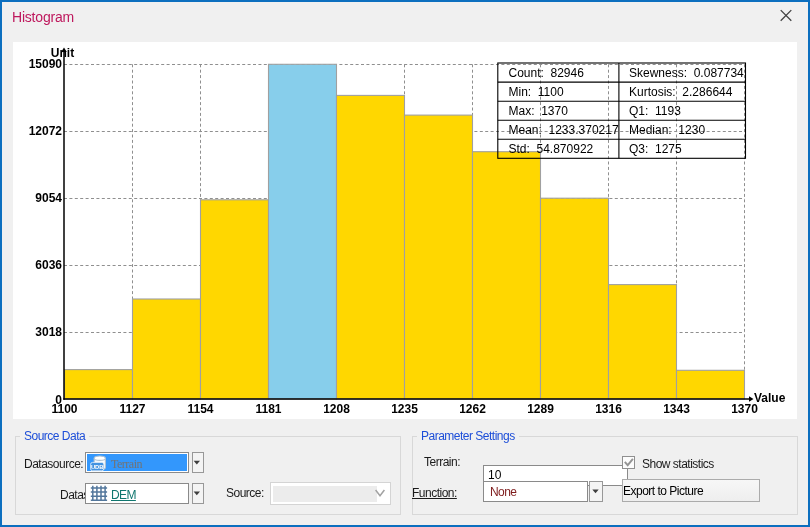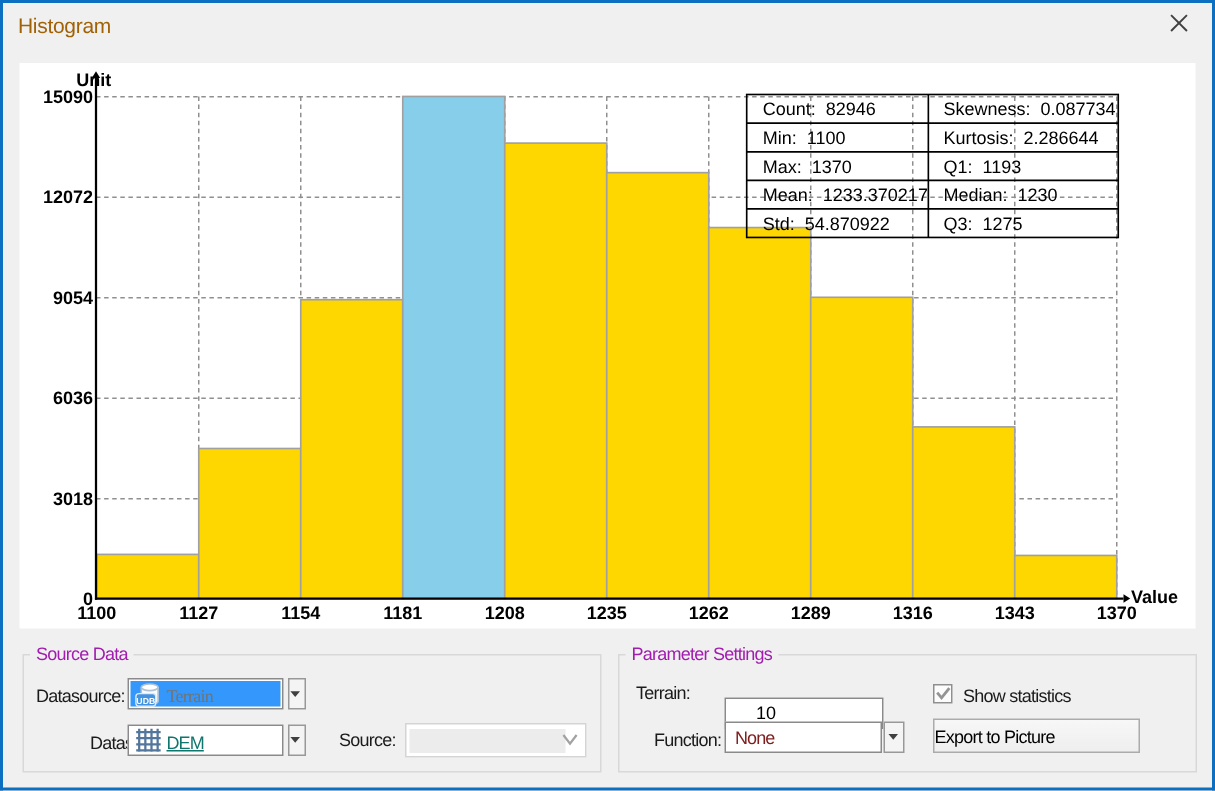--- a/index.html
+++ b/index.html
@@ -11,7 +11,7 @@
   .bL{left:0;top:0;width:2px;height:527px;background:#0c6fbf;}
   .bR{left:808px;top:0;width:2px;height:527px;background:#0c6fbf;}
   .bB{left:0;top:525px;width:810px;height:2px;background:#0c6fbf;}
-  .title{left:12px;top:9px;font-size:14px;letter-spacing:-0.2px;color:#a16207;}
+  .title{left:12px;top:9px;font-size:14px;letter-spacing:-0.2px;color:#be185d;}
   .chart{left:13px;top:42px;width:784px;height:377px;background:#ffffff;}
   
   .grp{border:1px solid #d8d8d8;}

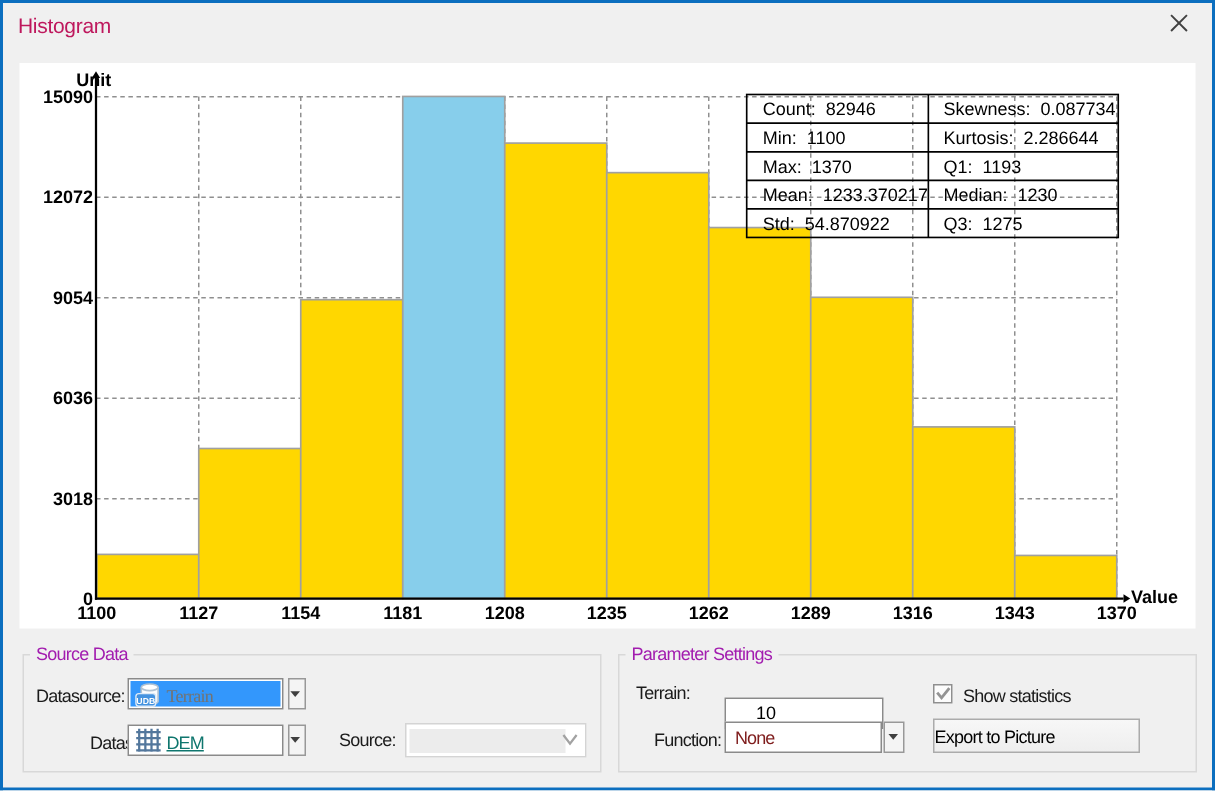--- a/index.html
+++ b/index.html
@@ -17,7 +17,7 @@
   .grp{border:1px solid #d8d8d8;}
   .g1{left:15px;top:436px;width:383.5px;height:77px;}
   .g2{left:412px;top:436px;width:384px;height:77px;}
-  .glabel{top:429px;background:#f0f0f0;font-size:12px;letter-spacing:-0.5px;color:#a21caf;padding:0 4px;line-height:14px;}
+  .glabel{top:429px;background:#f0f0f0;font-size:12px;letter-spacing:-0.5px;color:#1d4ed8;padding:0 4px;line-height:14px;}
   .lab{font-size:12px;letter-spacing:-0.5px;color:#1b1b1b;line-height:14px;text-align:right;}
   
   .combo{background:#fff;border:1px solid #8a8a8a;box-sizing:border-box;}

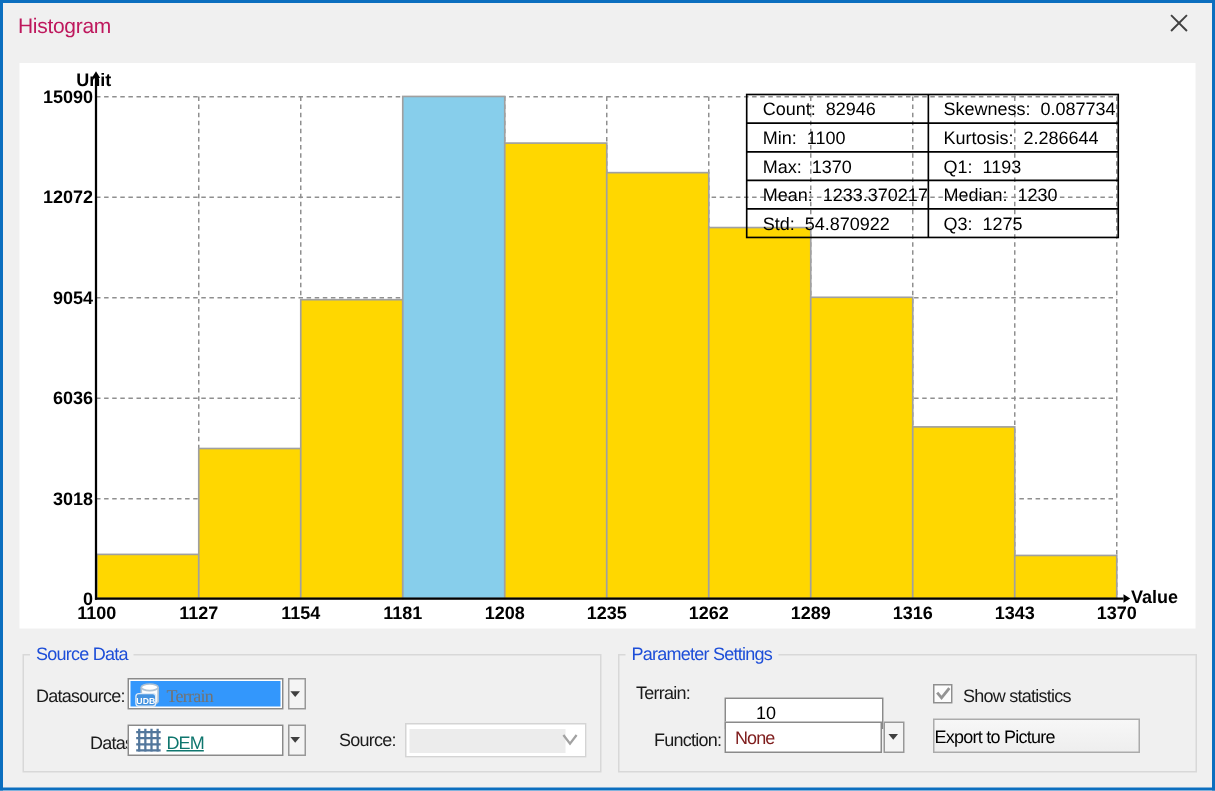--- a/index.html
+++ b/index.html
@@ -131,7 +131,7 @@
   <div class="abs" style="left:273px;top:485.5px;width:104px;height:16px;background:#ececec;"></div>
 
   <div class="abs lab" style="left:424px;top:455px;">Terrain:</div>
-  <div class="abs input" style="left:483px;top:465px;width:106px;height:20.5px;line-height:19px;padding-left:20px;">10</div>
+  <div class="abs input" style="left:483px;top:465px;width:145px;height:20.5px;line-height:19px;padding-left:4px;">10</div>
 
   <div class="abs lab" style="left:436px;top:486px;">Function:</div>
   <div class="abs combo" style="left:483px;top:480.5px;width:104.5px;height:21.5px;"></div>

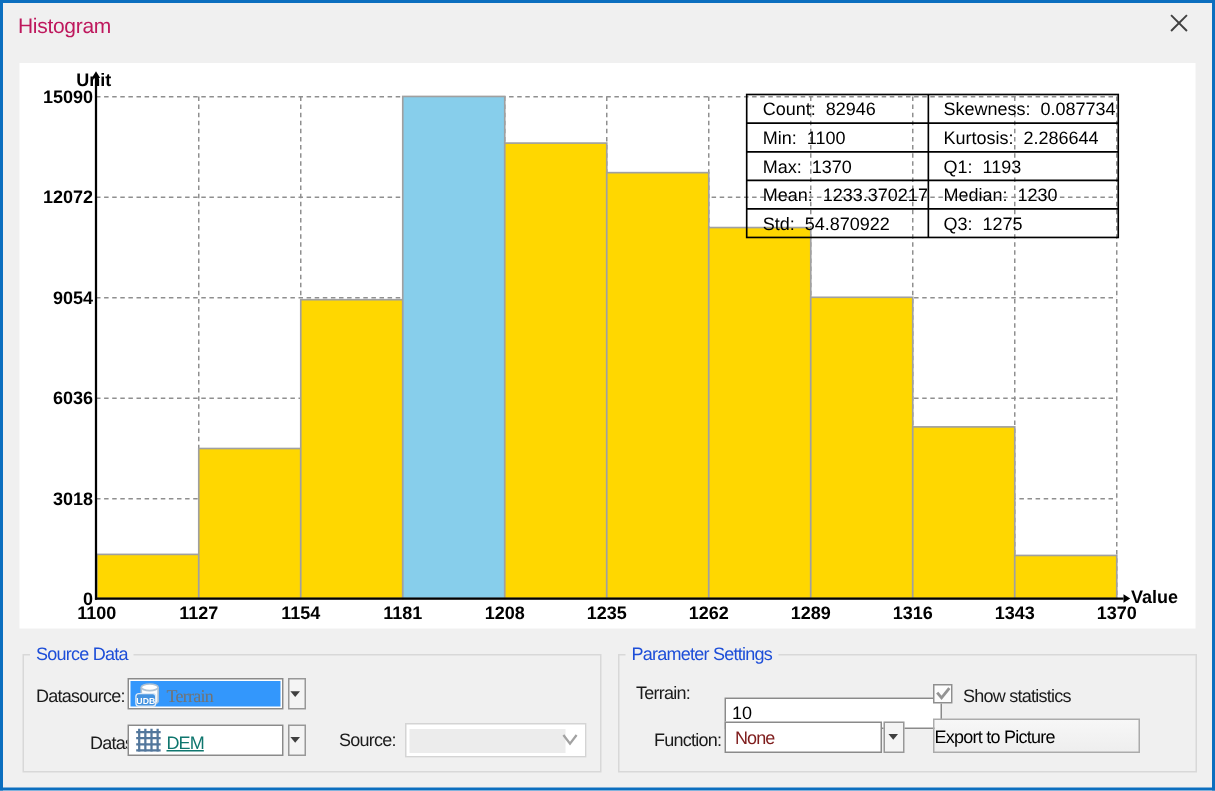--- a/index.html
+++ b/index.html
@@ -133,7 +133,7 @@
   <div class="abs lab" style="left:424px;top:455px;">Terrain:</div>
   <div class="abs input" style="left:483px;top:465px;width:145px;height:20.5px;line-height:19px;padding-left:4px;">10</div>
 
-  <div class="abs lab" style="left:436px;top:486px;">Function:</div>
+  <div class="abs lab" style="left:412px;top:486px;text-decoration:underline;">Function:</div>
   <div class="abs combo" style="left:483px;top:480.5px;width:104.5px;height:21.5px;"></div>
   <div class="abs" style="left:490px;top:485px;font-size:12px;letter-spacing:-0.6px;color:#7f1d1d;">None</div>
   <div class="abs dbtn" style="left:588.5px;top:480.5px;width:14px;height:21.5px;"></div>

